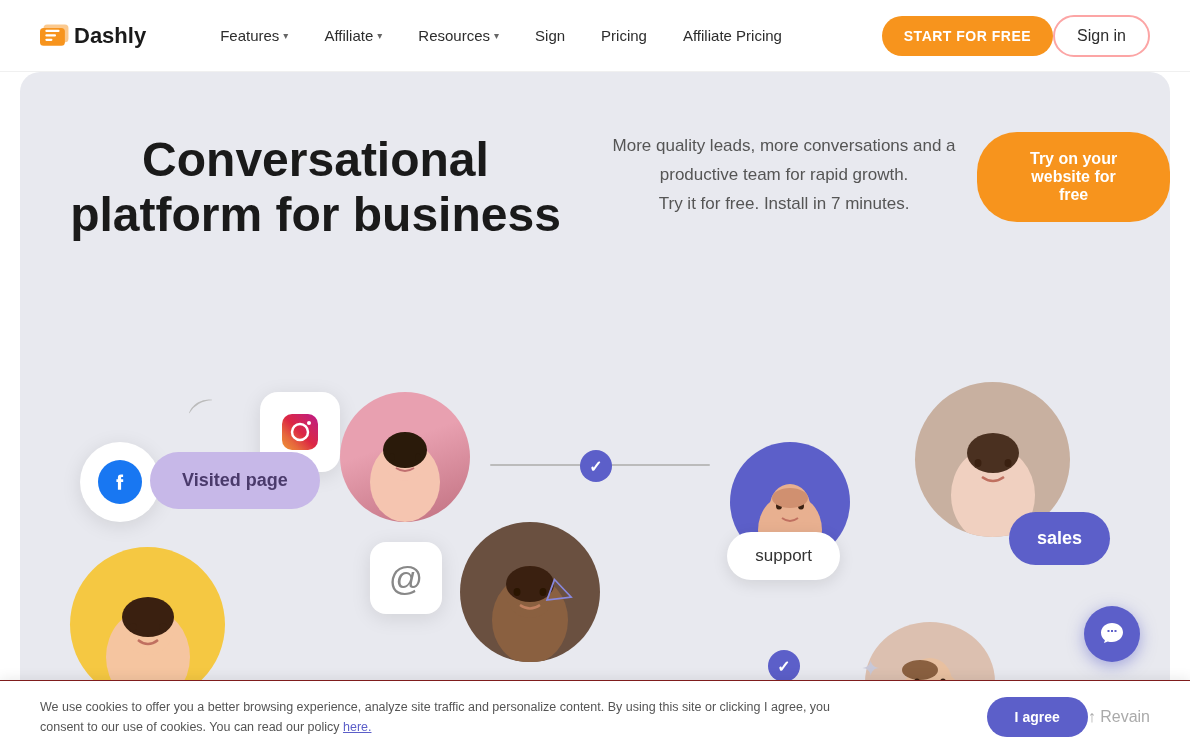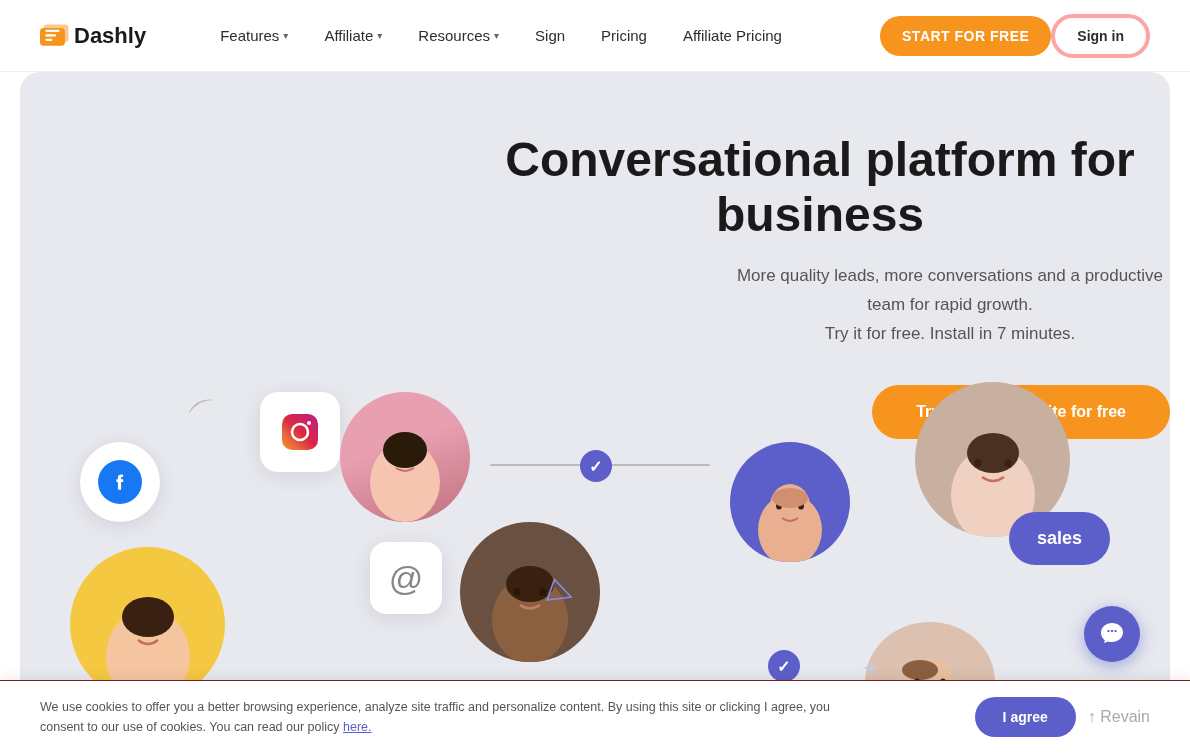--- a/index.html
+++ b/index.html
@@ -27,8 +27,8 @@
       white-space: nowrap; letter-spacing: 0.5px;
     }
     .btn-signin {
-      background: #fff; color: #2d2d2d; border: 4px solid #fca5a5; padding: 10px 22px;
-      border-radius: 30px; font-size: 14px; font-weight: 700; cursor: pointer;
+      background: #fff; color: #2d2d2d; border: 2px solid #fca5a5; padding: 10px 22px;
+      border-radius: 30px; font-size: 16px; font-weight: 400; cursor: pointer;
     }
 
     

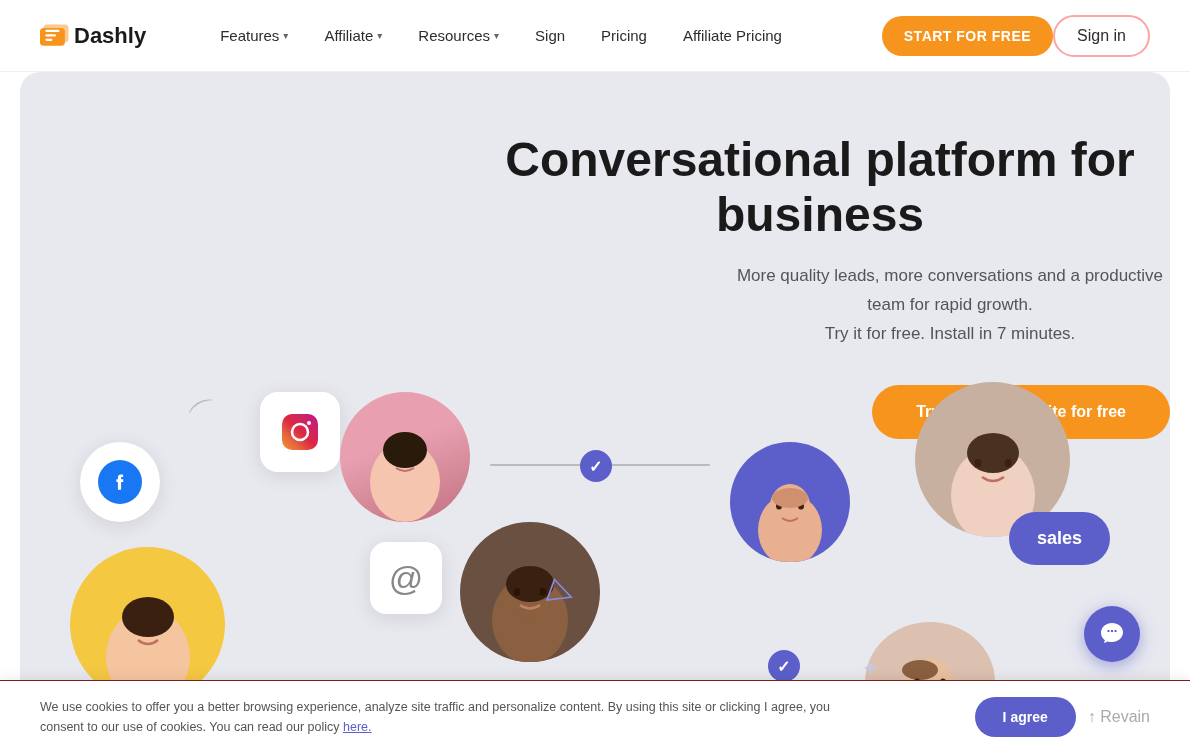--- a/index.html
+++ b/index.html
@@ -35,7 +35,7 @@
     .hero {
       background: #e8e9ef; margin: 0 20px; border-radius: 20px;
       min-height: 670px; position: relative; overflow: hidden;
-      display: flex; flex-direction: column; align-items: flex-end; padding-top: 60px; padding-left: 20px;
+      display: flex; flex-direction: row; align-items: flex-start; padding-top: 60px; padding-left: 20px;
     }
     .hero-title {
       font-size: 48px; font-weight: 800; color: #1a1a1a; text-align: center;

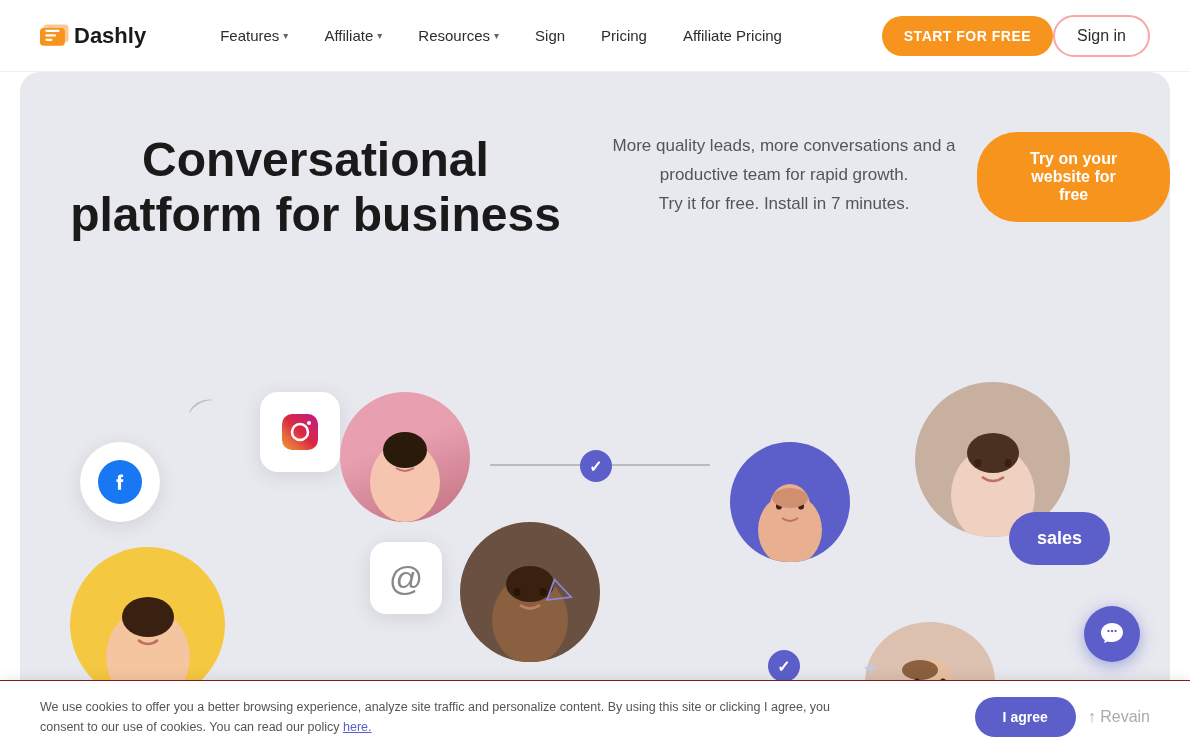--- a/index.html
+++ b/index.html
@@ -218,6 +218,9 @@
       <span style="font-size:34px;color:#888;">@</span>
     </div>
 
+    <div class="visited-badge">
+      <span>Visited page</span>
+    </div>
 
     <div style="position:absolute; left:320px; top:10px; width:130px; height:130px; border-radius:50%; overflow:hidden; background:#e8a0b0;">
       <div style="width:100%;height:100%;background:linear-gradient(160deg,#e8a0b0 40%,#c07080 100%);display:flex;align-items:flex-end;justify-content:center;">

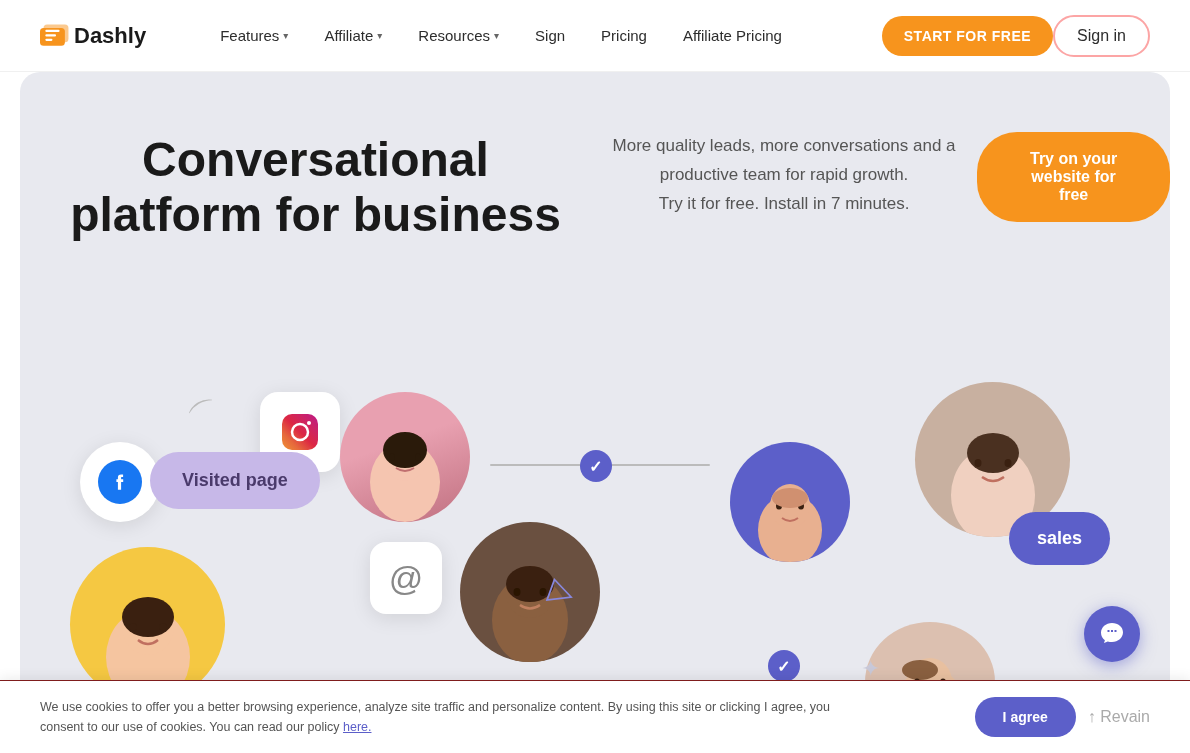--- a/index.html
+++ b/index.html
@@ -308,6 +308,9 @@
 
     <div style="position:absolute; left:530px; top:190px; color:#8888dd; font-size:32px; transform:rotate(20deg);">▷</div>
 
+    <div class="support-badge">
+      <span>support</span>
+    </div>
 
     <div class="sales-badge">
       <span>sales</span>

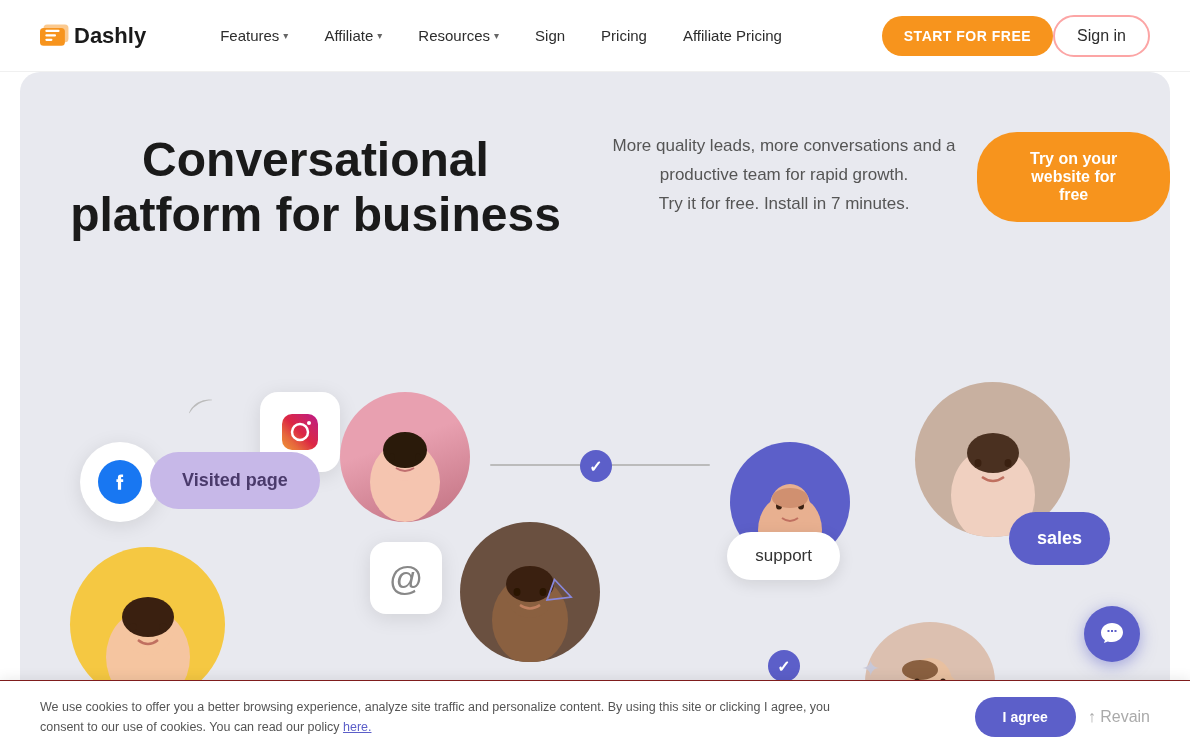--- a/index.html
+++ b/index.html
@@ -125,7 +125,7 @@
     }
     .cookie-text { font-size: 12.5px; color: #555; max-width: 820px; line-height: 1.6; }
     .cookie-link { color: #5c5fc9; text-decoration: underline; cursor: pointer; }
-    .cookie-actions { display: flex; align-items: center; gap: 12px; }
+    .cookie-actions { display: flex; align-items: center; gap: 0; }
     .btn-agree {
       background: #5c5fc9; color: #fff; border: none; padding: 12px 28px;
       border-radius: 30px; font-size: 14px; font-weight: 600; cursor: pointer;

